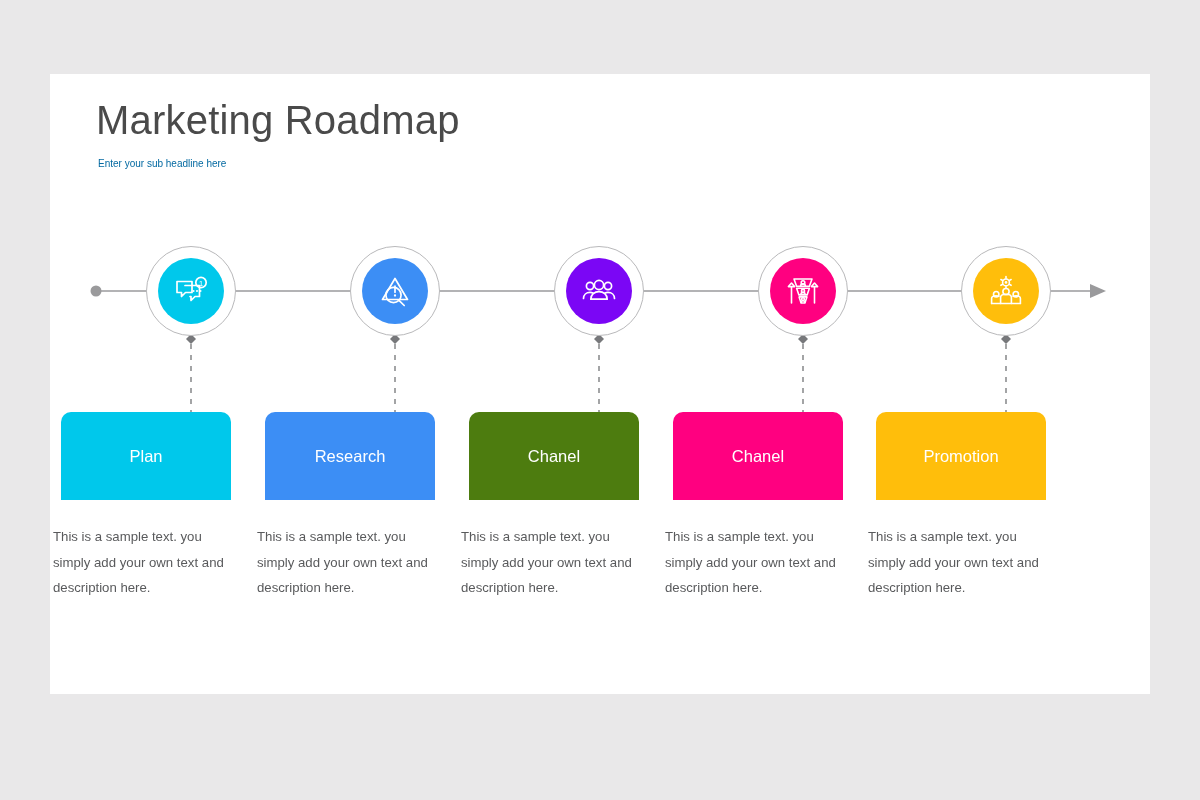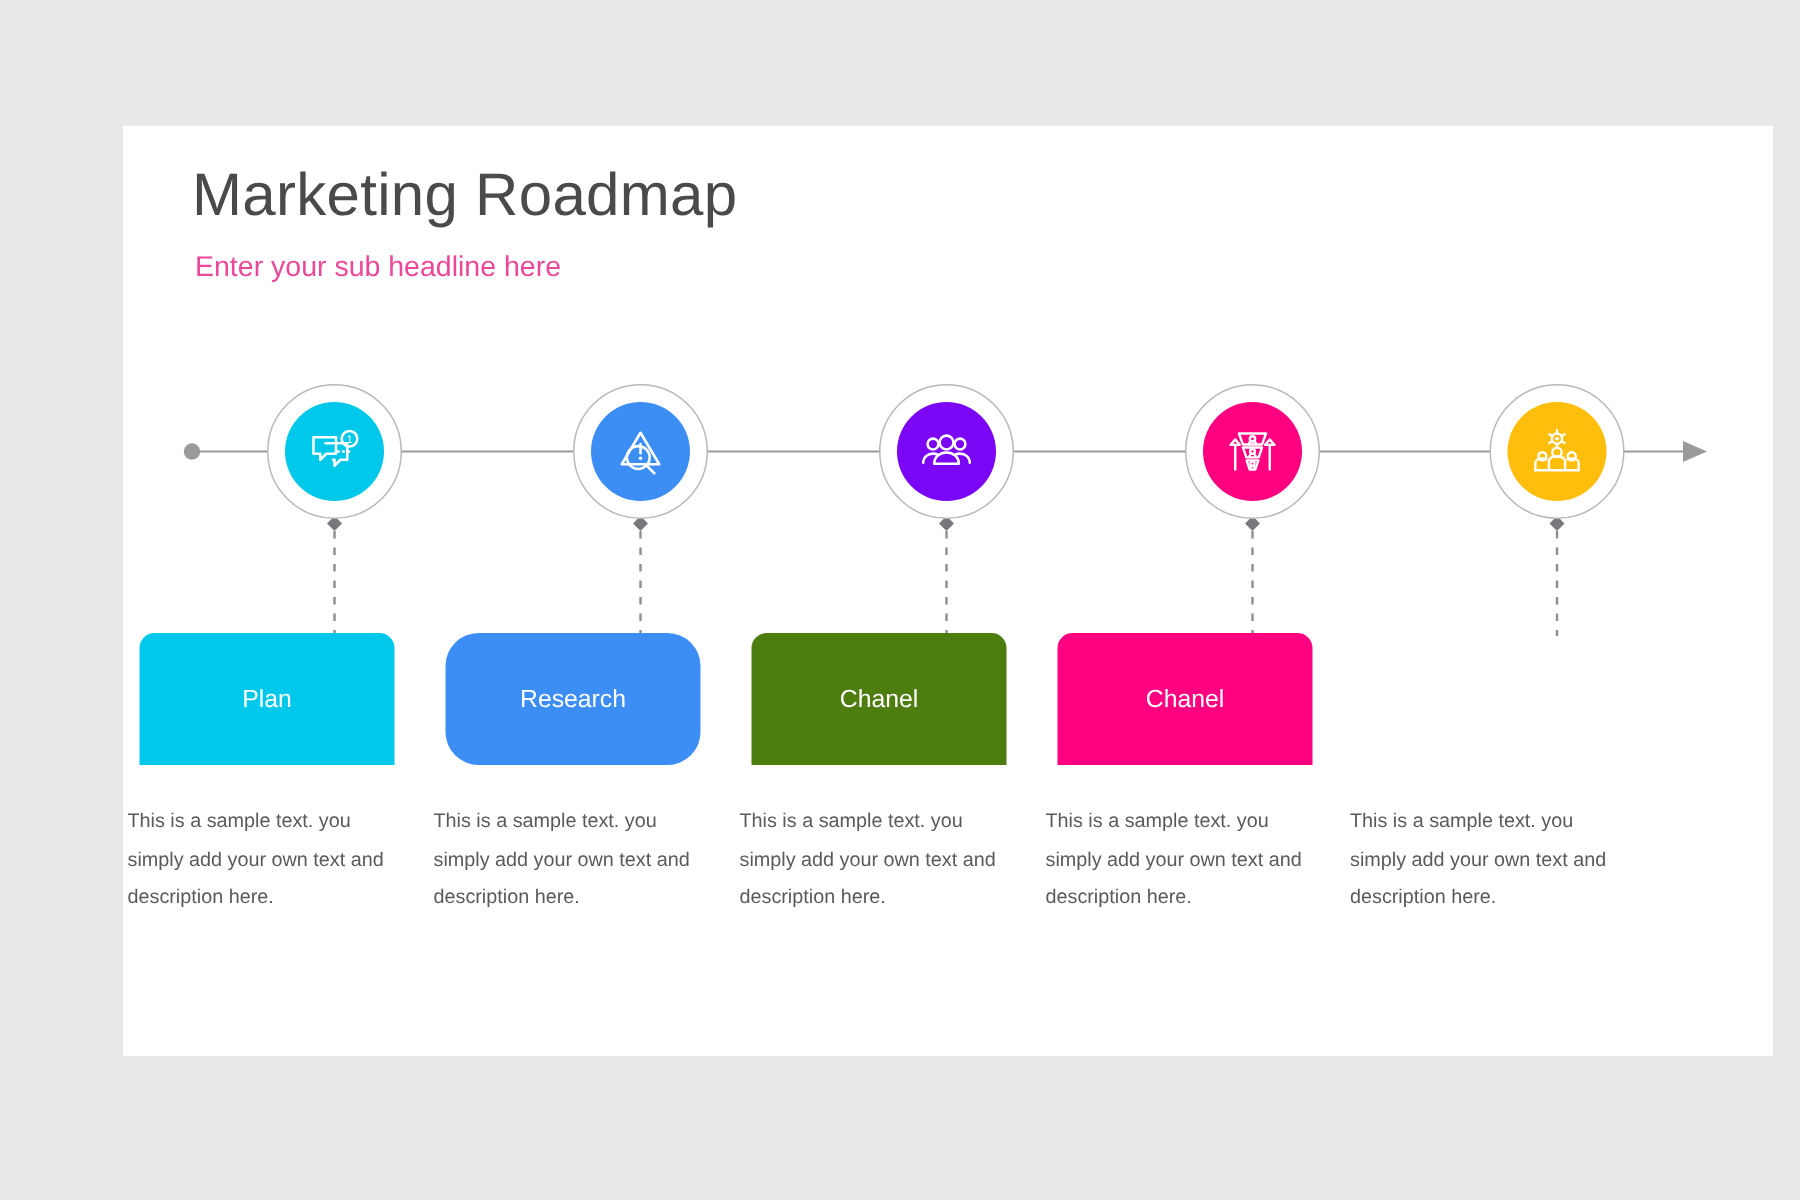--- a/index.html
+++ b/index.html
@@ -11,10 +11,9 @@
   }
   #slide {
     position:absolute;
-    left:50px; top:84px;
+    left:50px; top:74px;
     width:1100px; height:620px;
     background:#ffffff;
-    margin-left:32px;
   }
   #title {
     position:absolute; left:46px; top:24px;

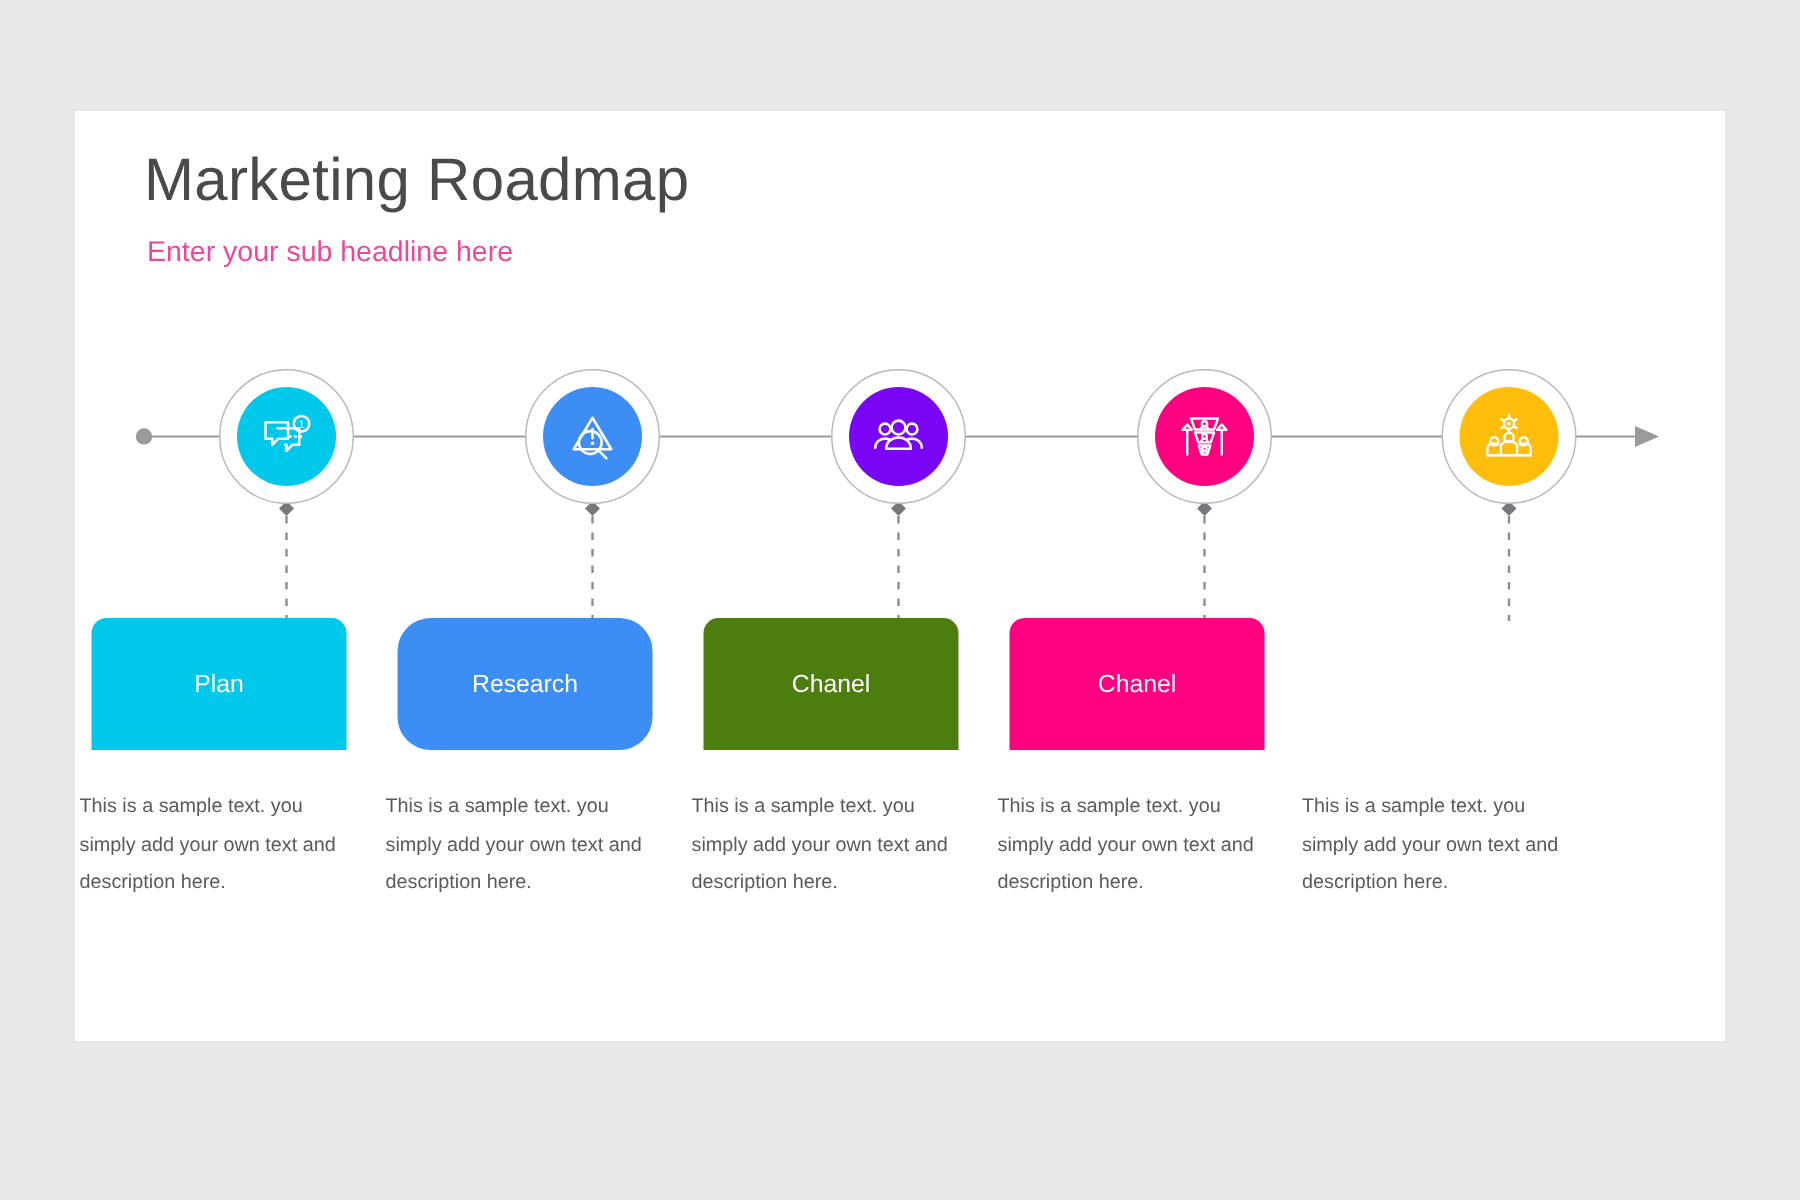--- a/index.html
+++ b/index.html
@@ -22,7 +22,7 @@
   }
   #subtitle {
     position:absolute; left:48px; top:84px;
-    font-size:19px; font-weight:400; color:#ec4899;
+    font-size:10px; font-weight:400; color:#0369a1;
     white-space:nowrap;
   }
   #canvas { position:absolute; left:0; top:0; width:1100px; height:620px; }

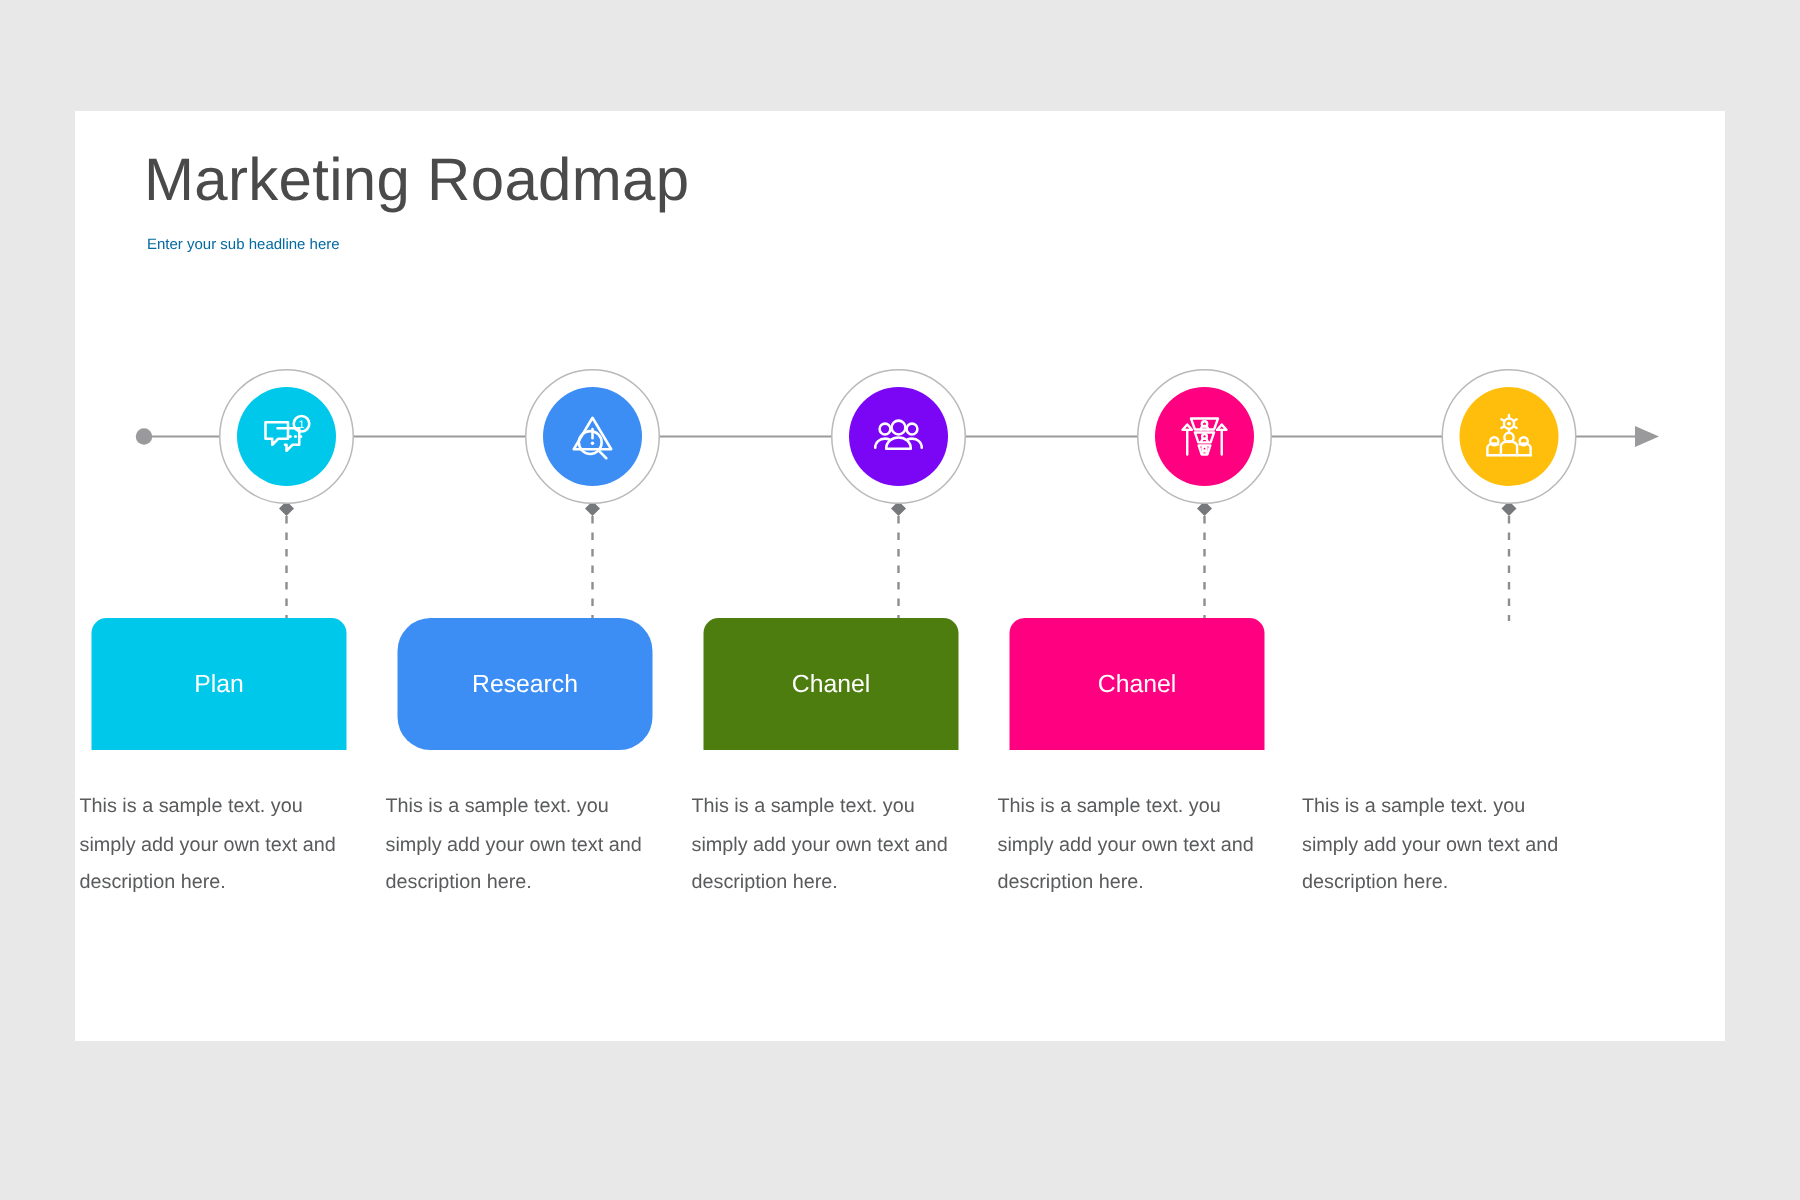--- a/index.html
+++ b/index.html
@@ -116,7 +116,7 @@
         </svg>
       </div>
     </div>
-    <div class="label-box" id="box2" style="left: 215px; top: 338px; background: rgb(60, 142, 245); border-radius: 22px;">
+    <div class="label-box" id="box2" style="left: 215px; top: 338px; background: rgb(60, 142, 245);">
       <span>Research</span>
     </div>
     <div class="desc" style="left:207px; top:450px;">This is a sample text. you simply add your own text and description here.</div>

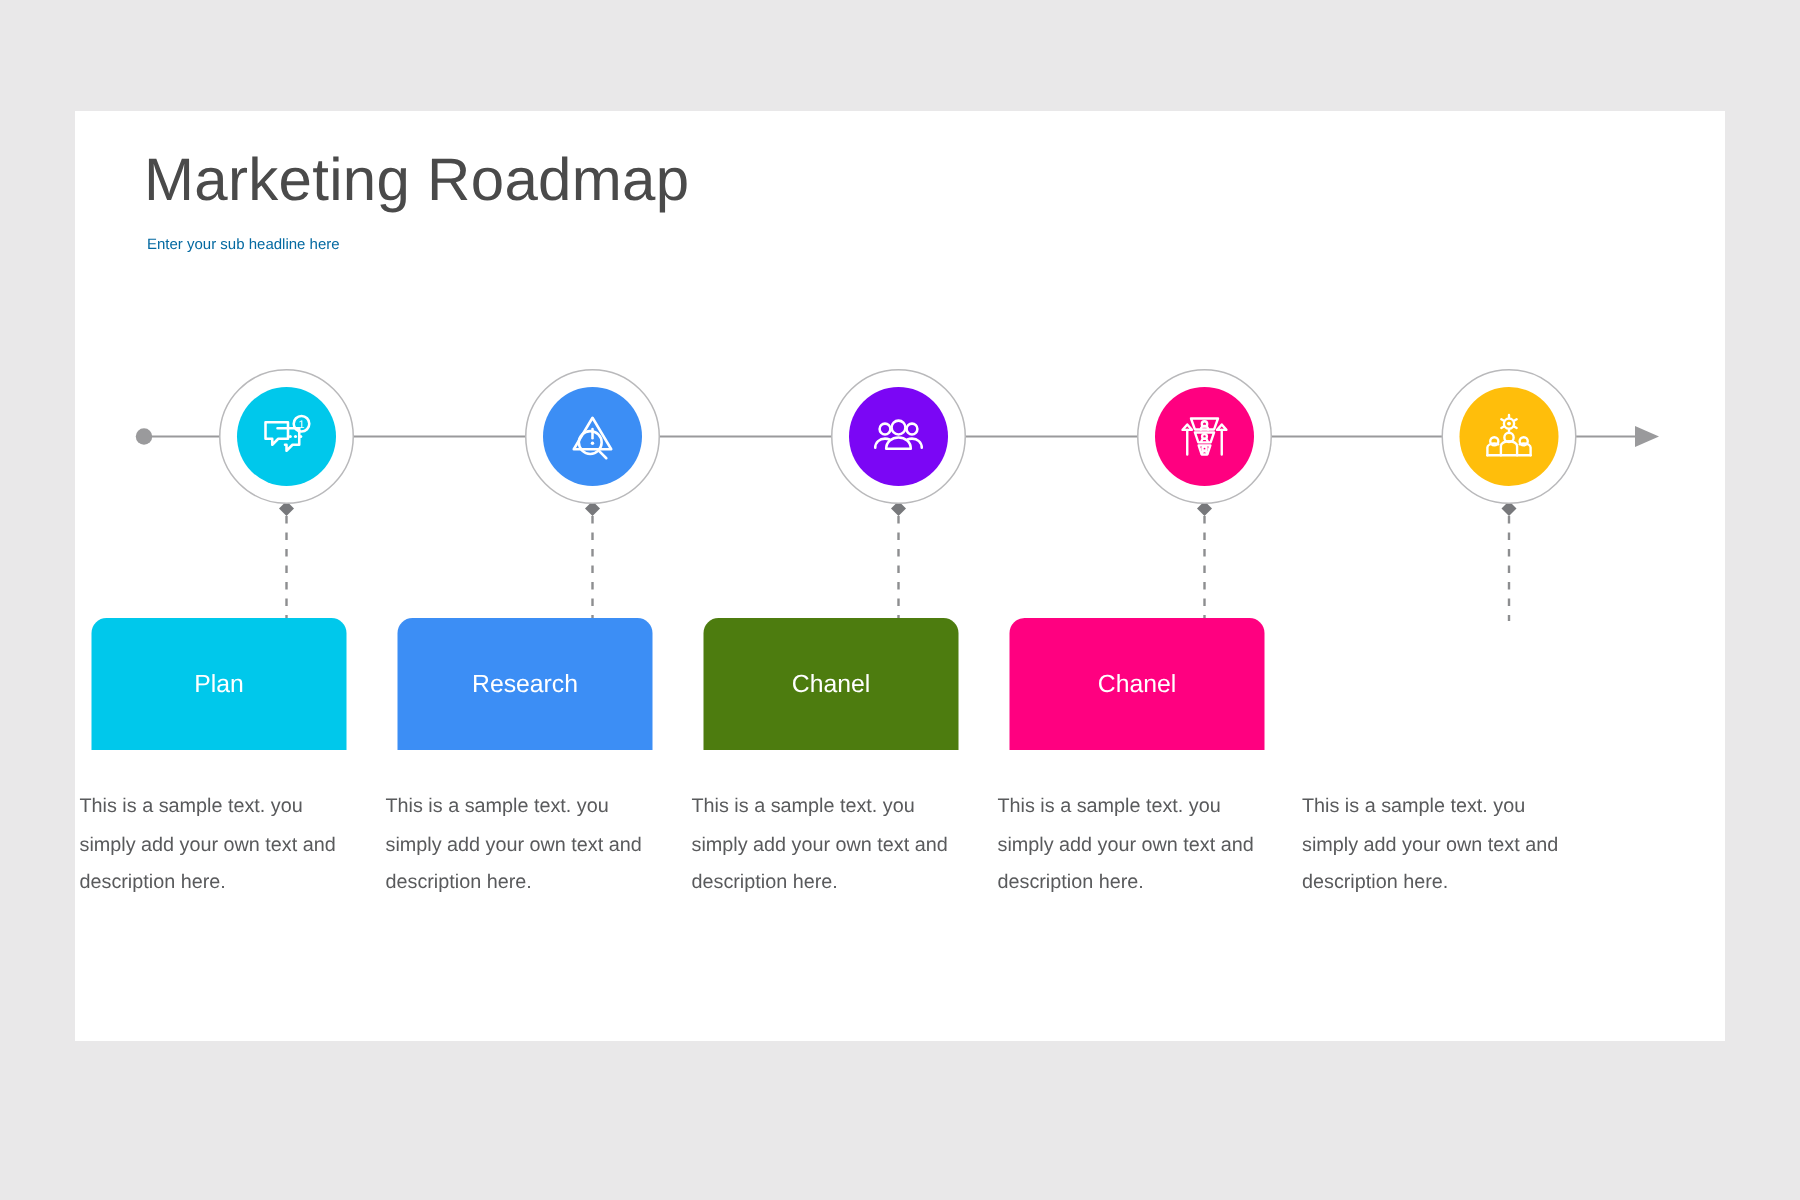--- a/index.html
+++ b/index.html
@@ -179,6 +179,9 @@
         </svg>
       </div>
     </div>
+    <div class="label-box" id="box5" style="left: 826px; top: 338px; background: rgb(255, 190, 11);">
+      <span>Promotion</span>
+    </div>
     <div class="desc" style="left:818px; top:450px;">This is a sample text. you simply add your own text and description here.</div>
 
   </div>

